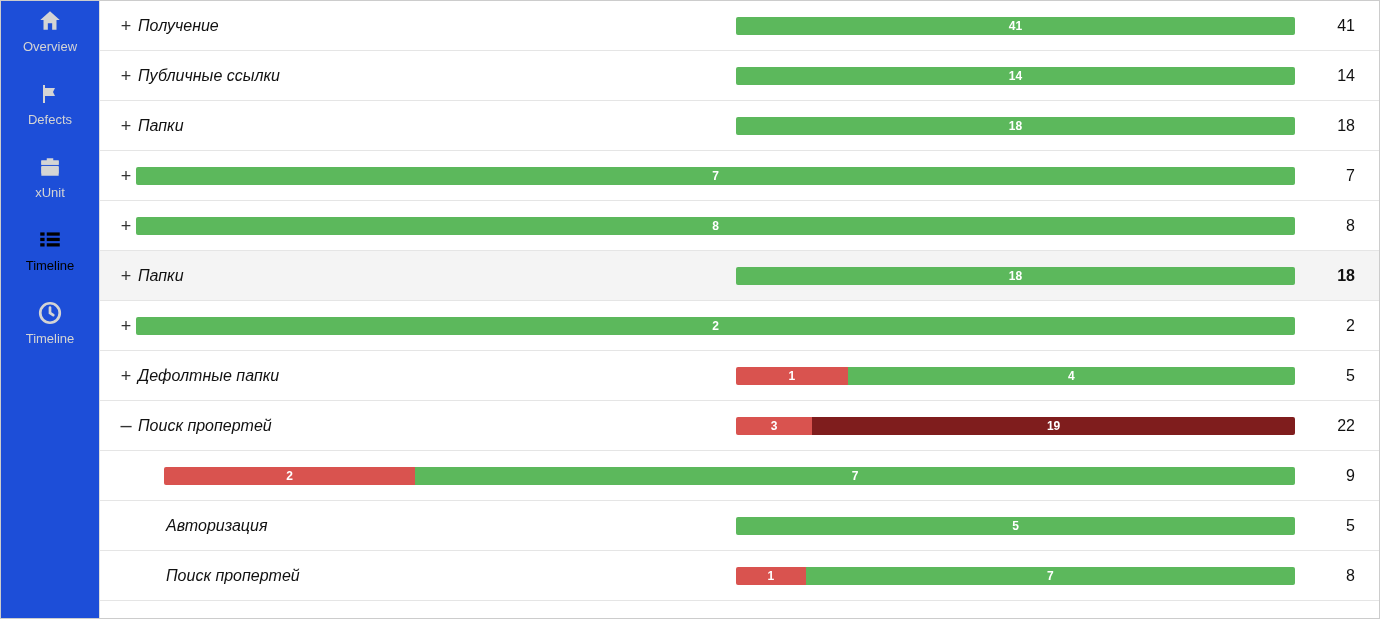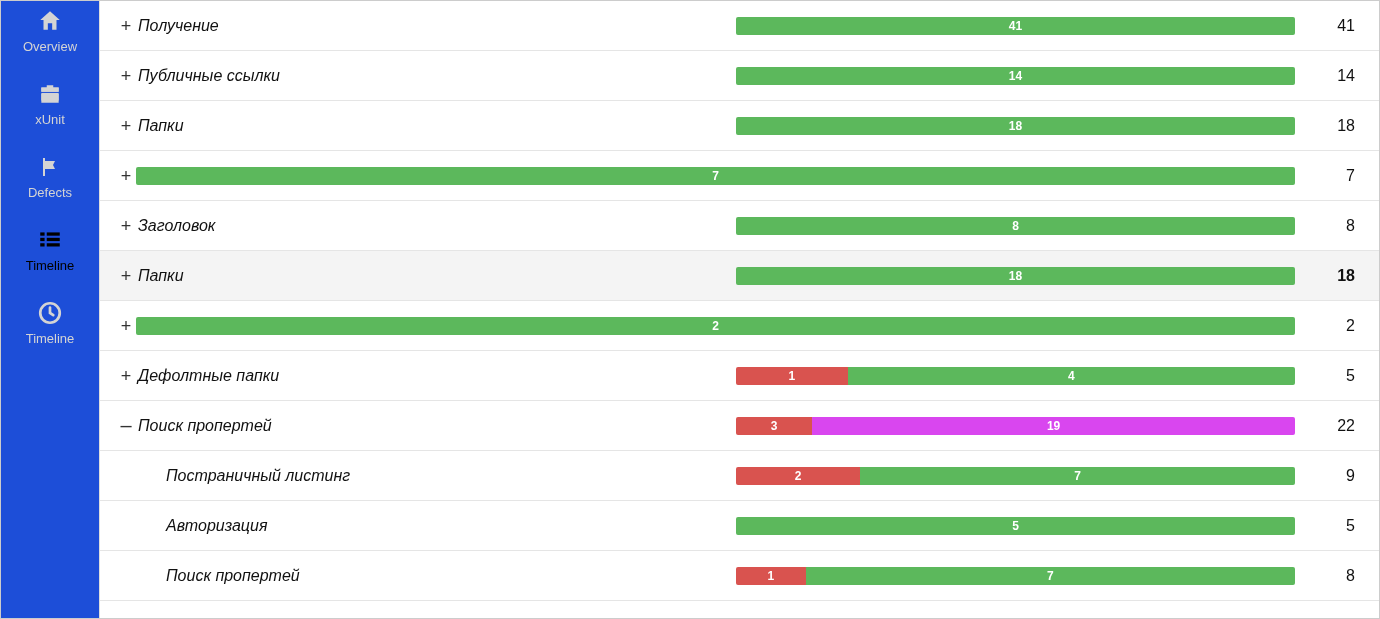--- a/index.html
+++ b/index.html
@@ -45,6 +45,14 @@
       </div>
       <div class="nav-item">
         <span class="icon">
+          <svg viewBox="0 0 24 24" width="24" height="24">
+            <path fill="#d4d4d4" d="M5 3v18h2v-7h10l-2-4 2-4H7V3z"></path>
+          </svg>
+        </span>
+        <span class="label">Defects</span>
+      </div>
+      <div class="nav-item">
+        <span class="icon">
           <svg viewBox="0 0 24 24" width="26" height="26">
             <path fill="#d4d4d4" d="M9 4h6v2h5v4H4V6h5V4zm-5 8h16v8H4v-8zm7-6v0h2V6h-2z"></path>
             <rect fill="#d4d4d4" x="4" y="6" width="16" height="4"></rect>
@@ -53,14 +61,6 @@
           </svg>
         </span>
         <span class="label">xUnit</span>
-      </div>
-      <div class="nav-item">
-        <span class="icon">
-          <svg viewBox="0 0 24 24" width="24" height="24">
-            <path fill="#d4d4d4" d="M5 3v18h2v-7h10l-2-4 2-4H7V3z"></path>
-          </svg>
-        </span>
-        <span class="label">Defects</span>
       </div>
       <div class="nav-item active">
         <span class="icon">

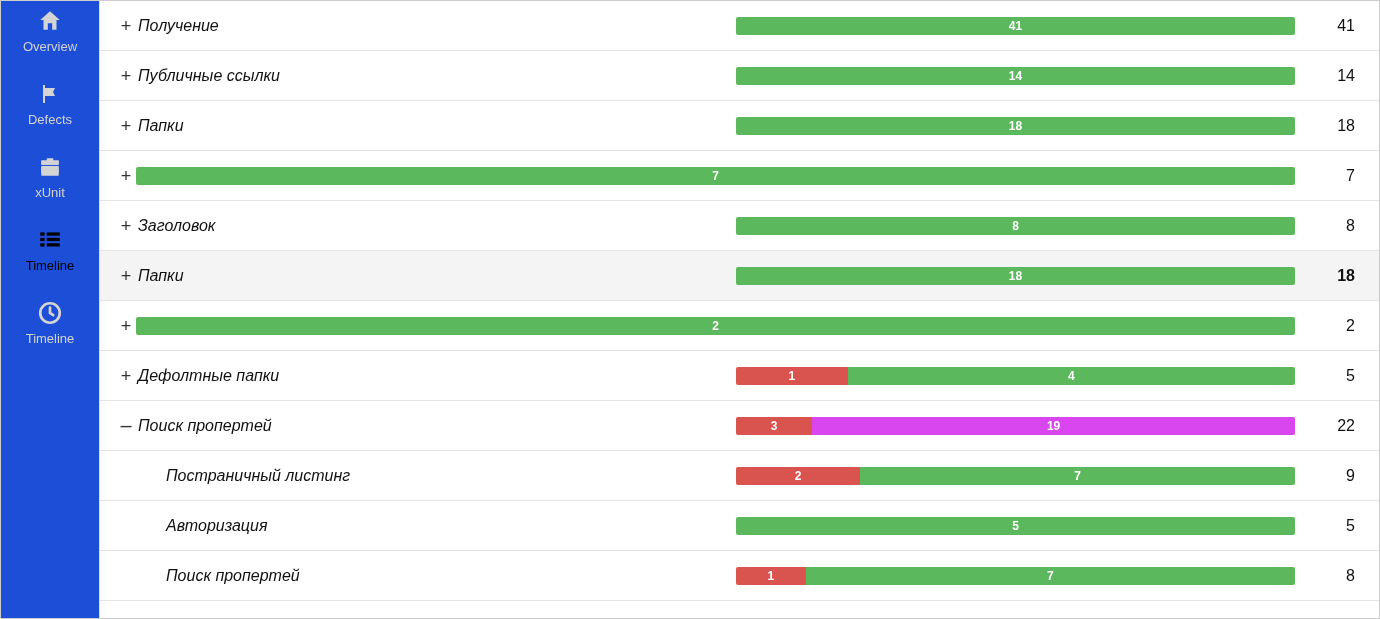--- a/index.html
+++ b/index.html
@@ -122,7 +122,6 @@
         </div>
         <div class="row">
           <span class="toggle">+</span>
-          <span class="name">Заголовок</span>
           <div class="bar">
             <div class="seg green" style="width: 100%; background: rgb(92, 184, 92);">8</div>
           </div>

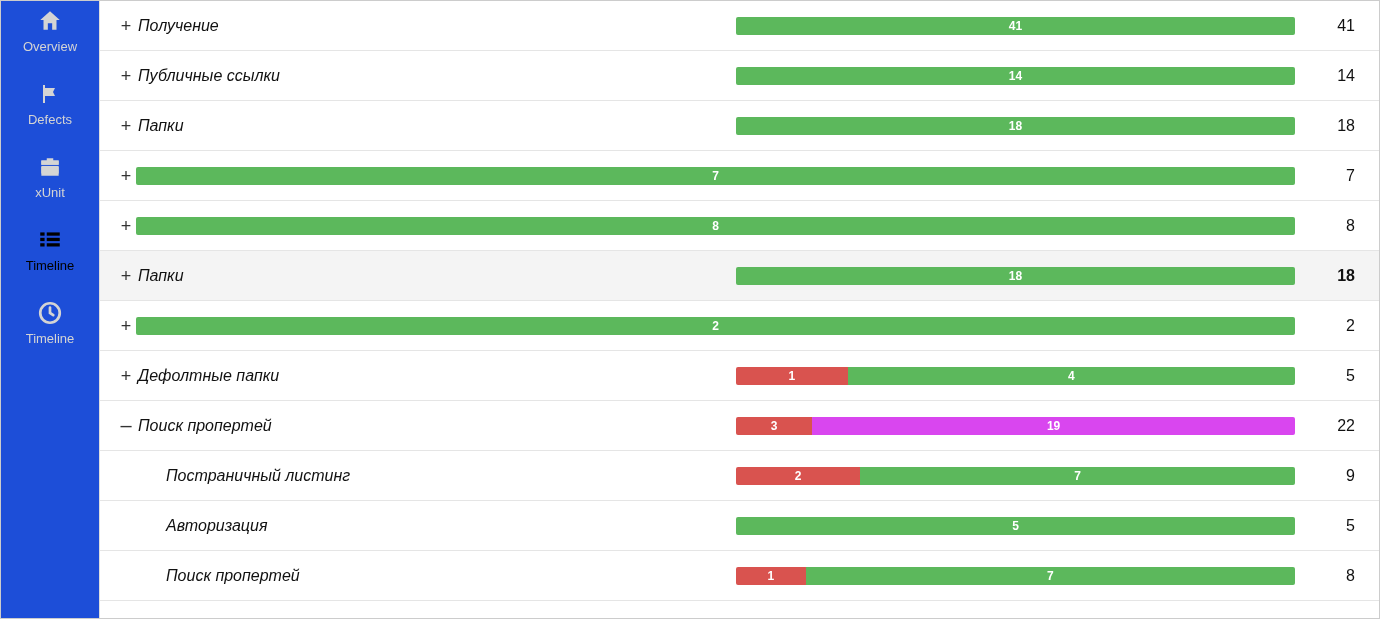--- a/index.html
+++ b/index.html
@@ -156,7 +156,7 @@
           <span class="name">Поиск пропертей</span>
           <div class="bar">
             <div class="seg red" style="width: 13.6364%; background: rgb(217, 83, 79);">3</div>
-            <div class="seg green" style="width: 86.3636%; background: #d946ef; text-align: center;">19</div>
+            <div class="seg green" style="width: 86.3636%; background: #7f1d1d; text-align: center;">19</div>
           </div>
           <span class="count">22</span>
         </div>

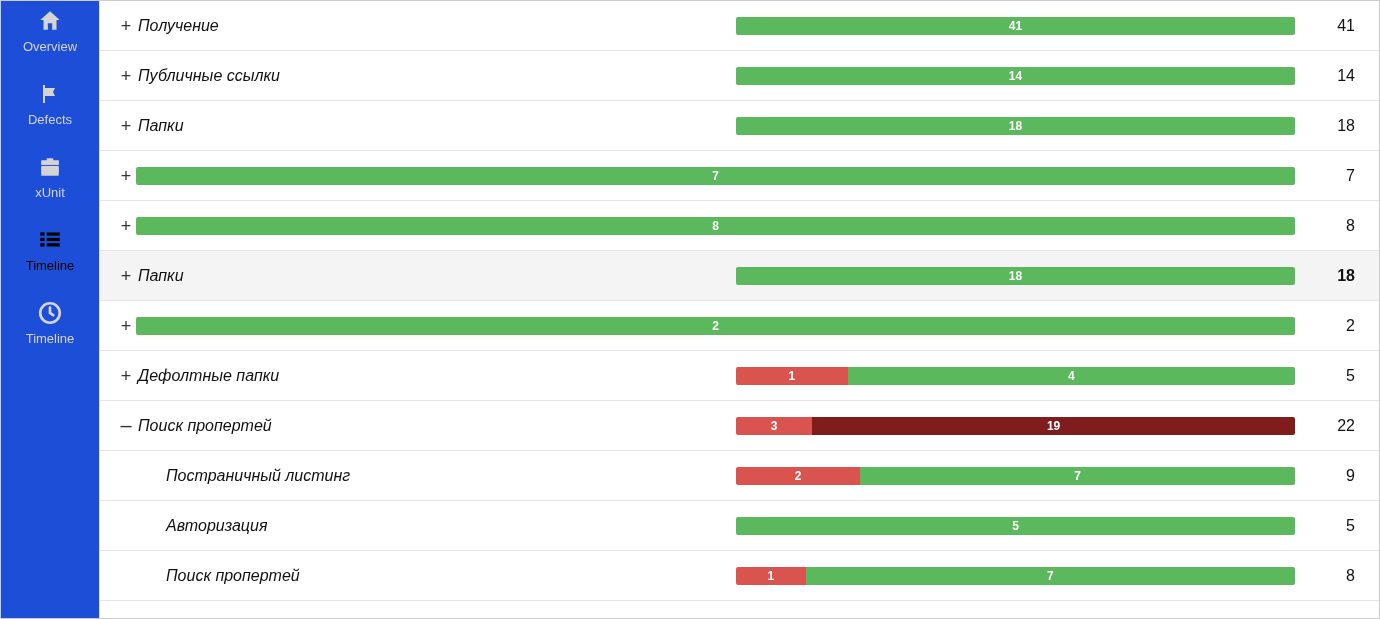--- a/index.html
+++ b/index.html
@@ -162,7 +162,6 @@
         </div>
         <div class="row child">
           <span class="toggle"></span>
-          <span class="name">Постраничный листинг</span>
           <div class="bar">
             <div class="seg red" style="width: 22.2222%; background: rgb(217, 83, 79);">2</div>
             <div class="seg green" style="width: 77.7778%; background: rgb(92, 184, 92);">7</div>

